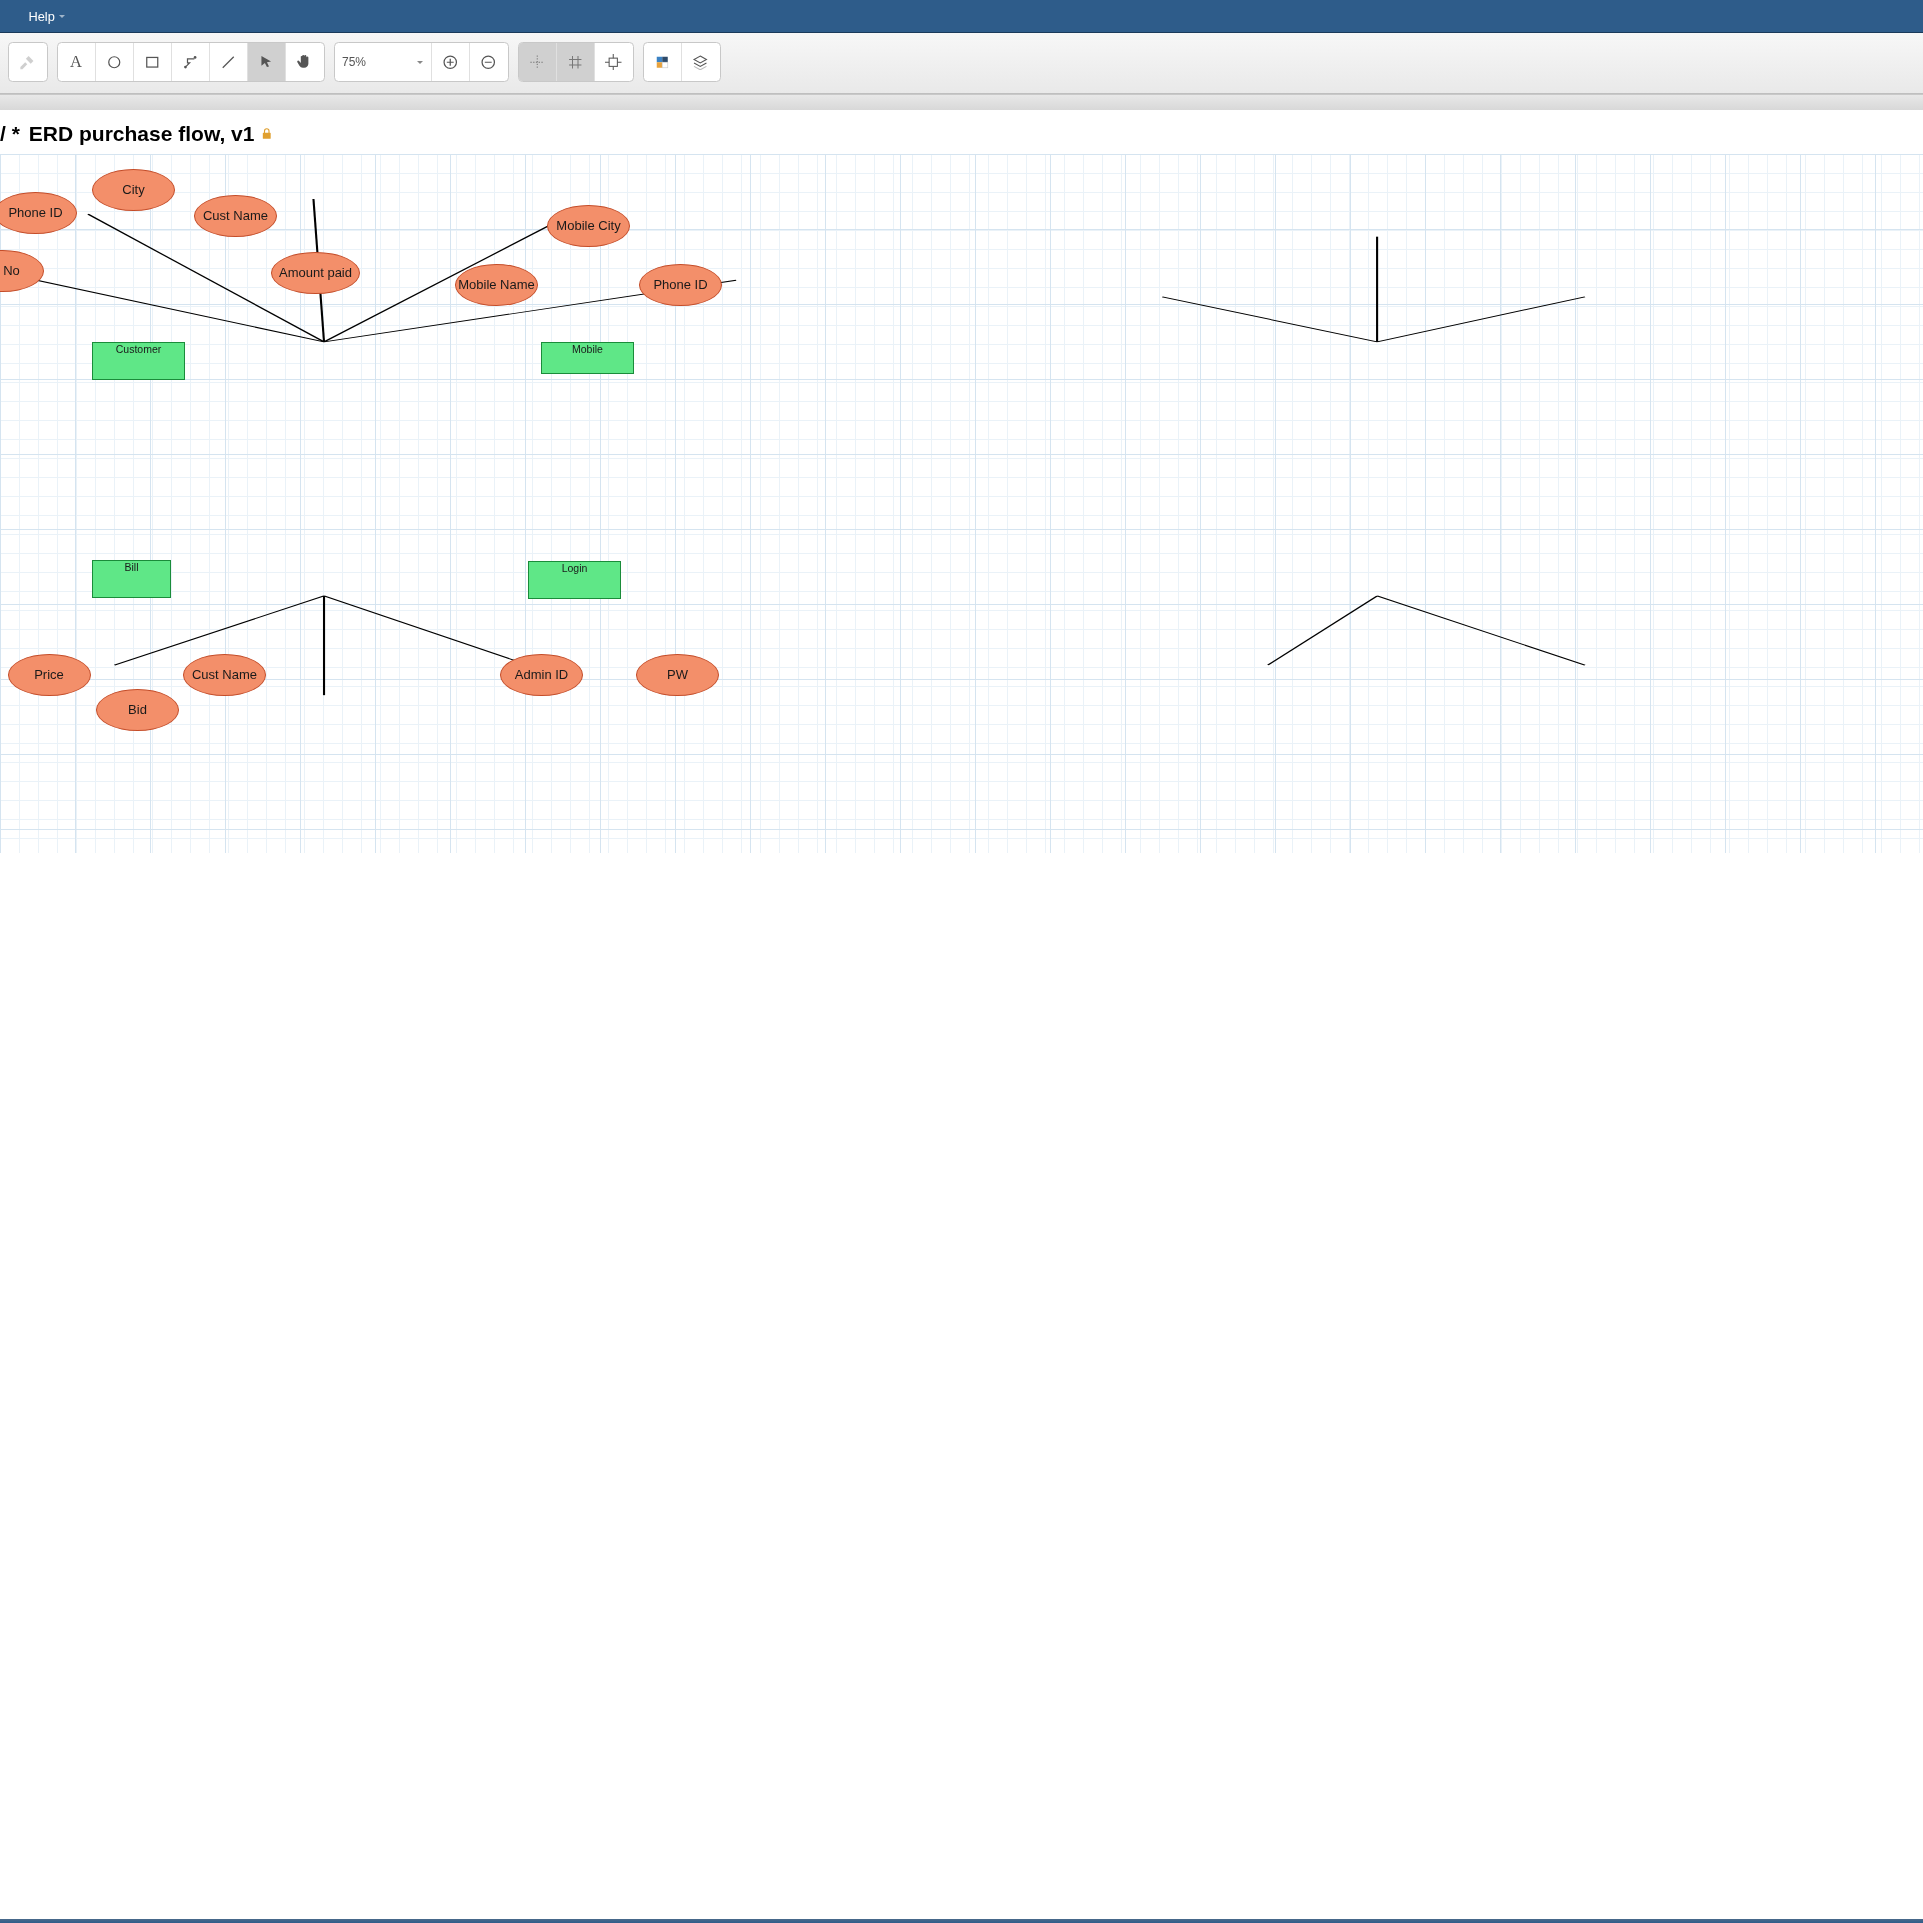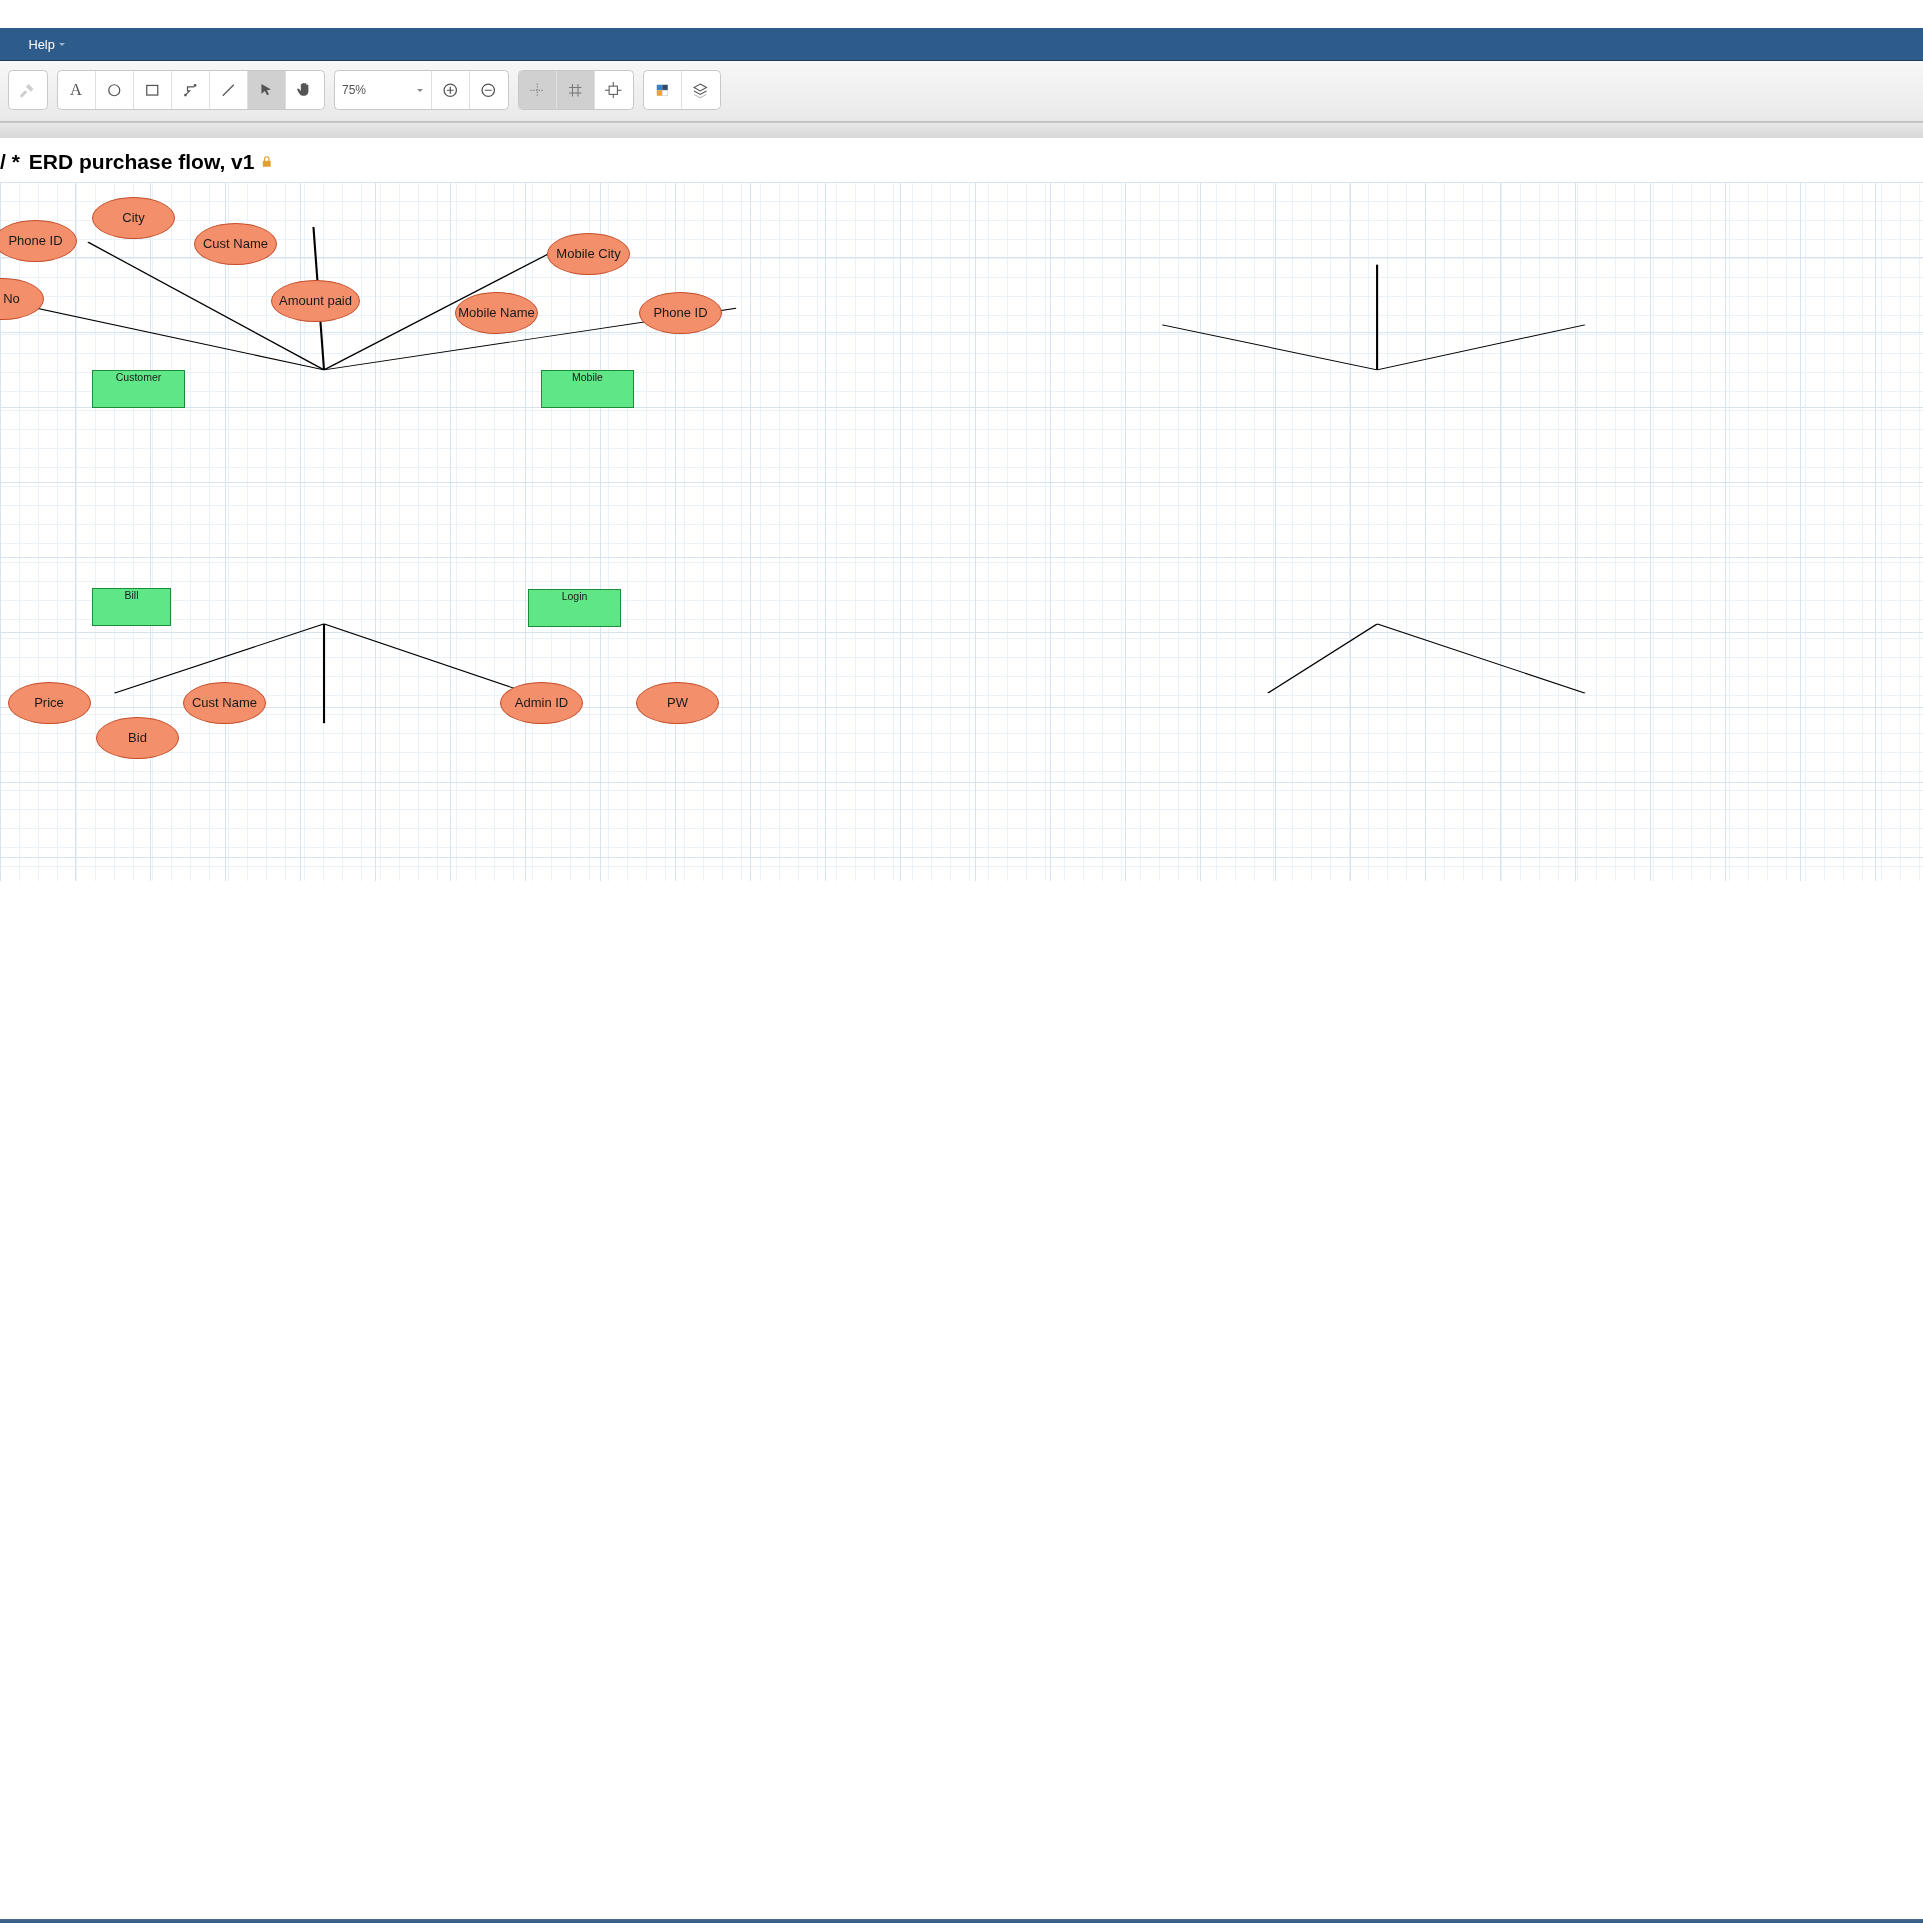--- a/index.html
+++ b/index.html
@@ -4,7 +4,7 @@
 <style>
 * { margin: 0; padding: 0; box-sizing: border-box; }
 body { font-family: -apple-system, BlinkMacSystemFont, "Segoe UI", Arial, sans-serif; background: #fff; overflow: hidden; }
-.menubar { background: #2e5c8a; height: 33px; display: flex; align-items: center; padding: 0 15px; color: #fff; font-size: 12.8px; border-bottom: 0.8px solid #1a3a5a; margin-top: 28px; }
+.menubar { background: #2e5c8a; height: 33px; display: flex; align-items: center; padding: 0 15px; color: #fff; font-size: 12.8px; border-bottom: 0.8px solid #1a3a5a; }
 .menubar .menu { padding: 0 13.5px; display: flex; align-items: center; cursor: pointer; }
 .menubar .caret { width: 0; height: 0; border-left: 3px solid transparent; border-right: 3px solid transparent; border-top: 3.8px solid rgba(255,255,255,.55); margin-left: 4.5px; }
 .toolbar-wrap { background: linear-gradient(#f7f7f7,#e9e9e9); border-bottom: 0.8px solid #bfbfbf; padding: 9px 0 10.5px 0; }

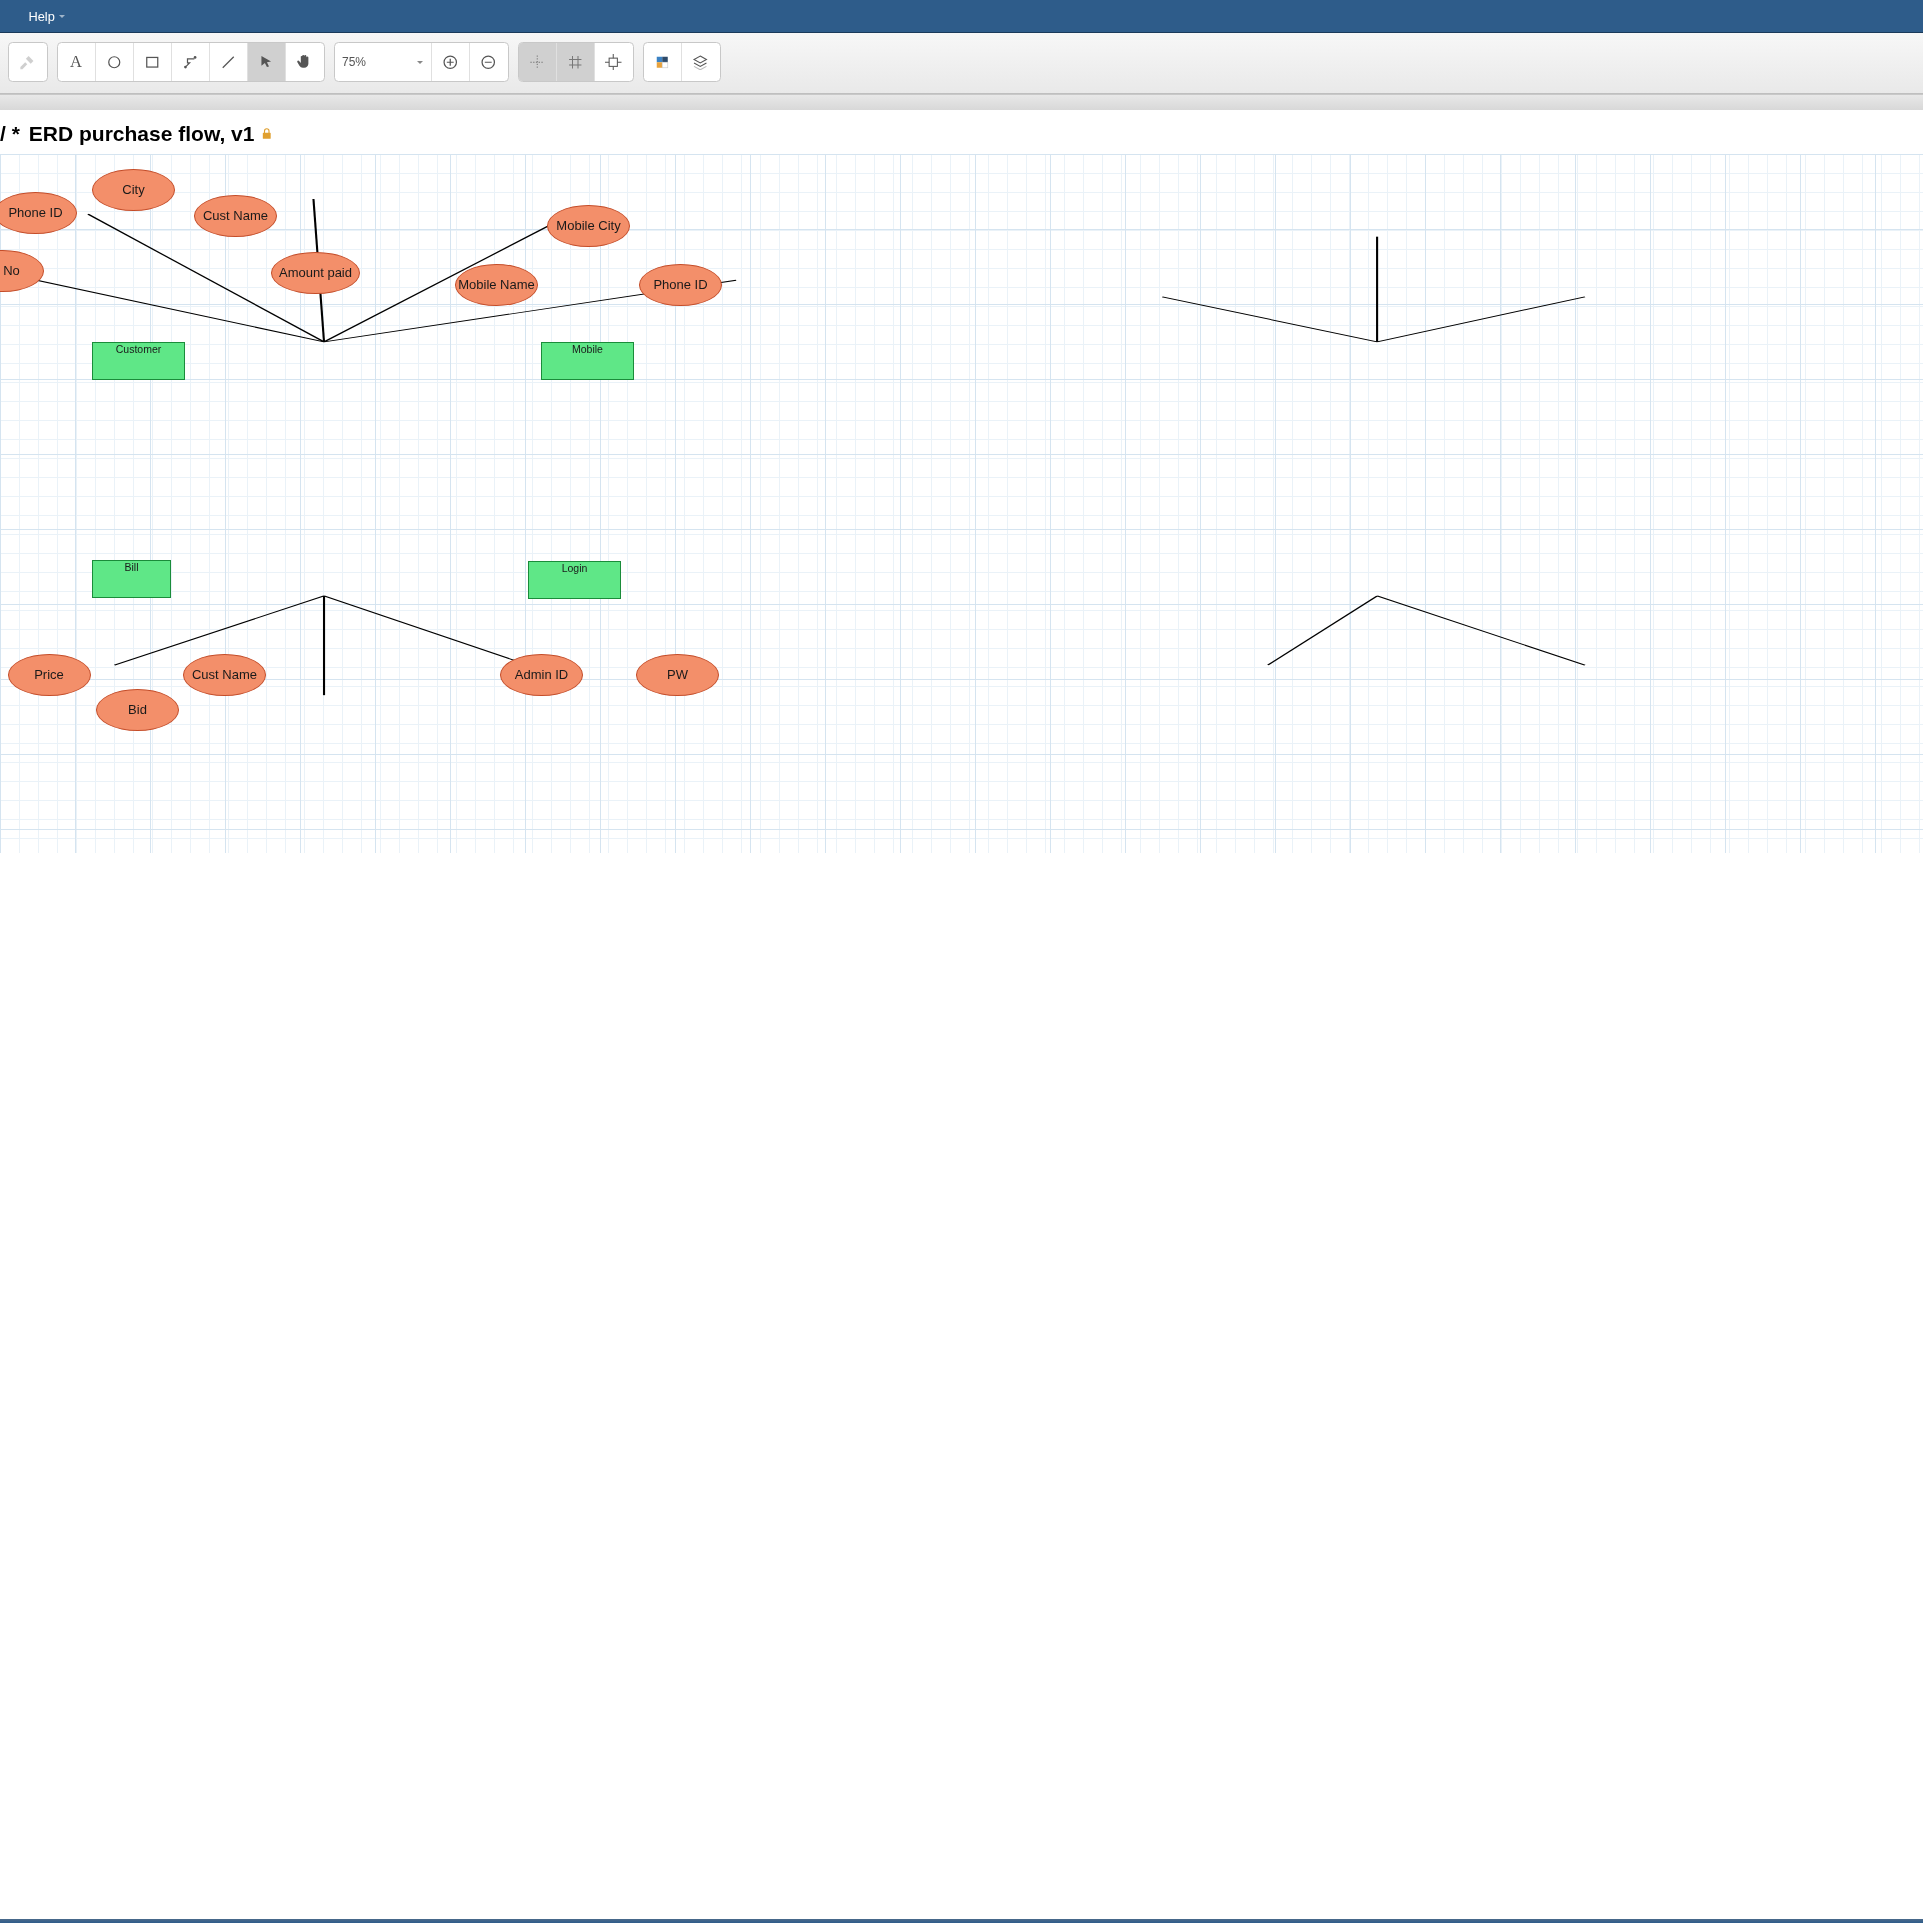--- a/index.html
+++ b/index.html
@@ -214,7 +214,7 @@
         <span>Amount paid</span>
       </div>
 
-    <div class="entity" style="left:541px;top:188px;width:93px;height:38px;background:#5fe787">
+    <div class="entity" style="left:541px;top:188px;width:93px;height:32px;background:#5fe787">
         <span>Mobile</span>
       </div>
     <div class="attr" style="left:547px;top:51px">

